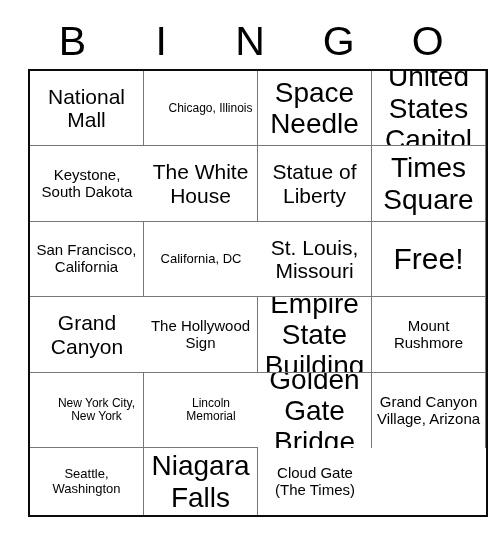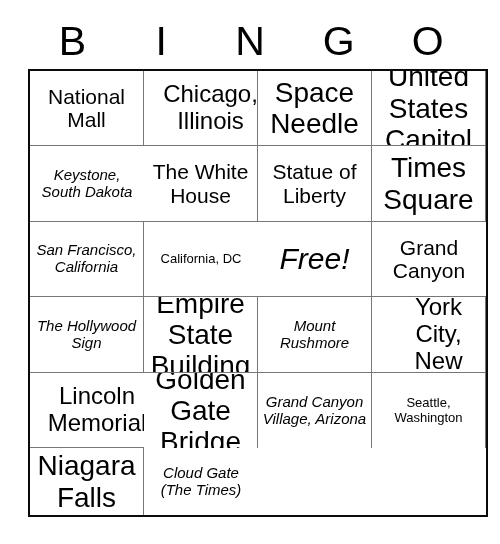--- a/index.html
+++ b/index.html
@@ -83,7 +83,7 @@
   
   .sz-xl  { font-size: 28px; }
   .sz-lg  { font-size: 21px; }
-  .sz-md  { font-size: 24px; margin-left: 20px; }
+  .sz-md  { font-size: 12px; margin-left: 20px; }
   .sz-sm  { font-size: 15px; font-style: italic; }
   .sz-xs  { font-size: 13px; }
   .sz-free{ font-size: 30px; font-style: italic; }

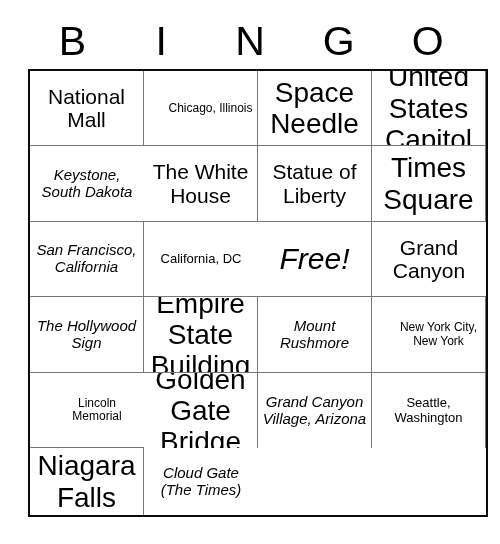--- a/index.html
+++ b/index.html
@@ -84,7 +84,7 @@
   .sz-xl  { font-size: 28px; }
   .sz-lg  { font-size: 21px; }
   .sz-md  { font-size: 12px; margin-left: 20px; }
-  .sz-sm  { font-size: 15px; font-style: italic; }
+  .sz-sm  { font-size: 15px; }
   .sz-xs  { font-size: 13px; }
   .sz-free{ font-size: 30px; font-style: italic; }
 </style>

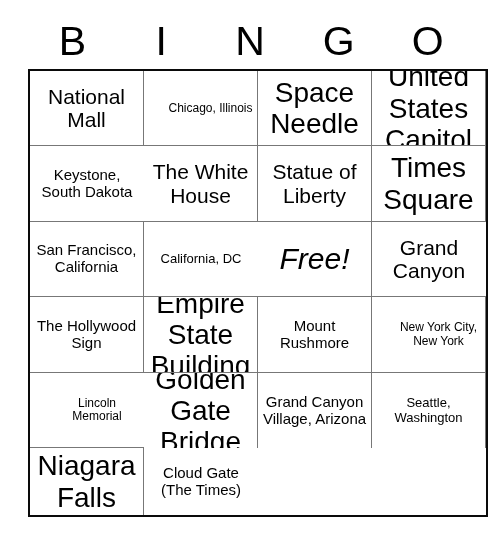--- a/index.html
+++ b/index.html
@@ -132,6 +132,9 @@
       <div class="cell col-5 row-2">
         <span class="cell-text sz-xs">California, DC</span>
       </div>
+      <div class="cell col-2 row-3">
+        <span class="cell-text sz-lg">St. Louis, Missouri</span>
+      </div>
       <div class="cell col-3 row-3">
         <span class="cell-text sz-free">Free!</span>
       </div>

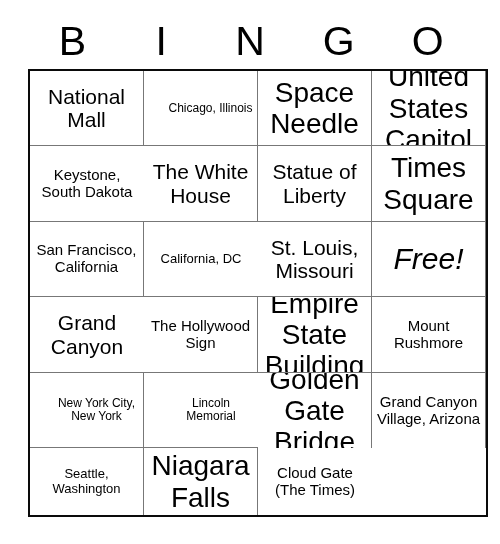--- a/index.html
+++ b/index.html
@@ -86,7 +86,7 @@
   .sz-md  { font-size: 12px; margin-left: 20px; }
   .sz-sm  { font-size: 15px; }
   .sz-xs  { font-size: 13px; }
-  .sz-free{ font-size: 30px; font-style: italic; }
+  .sz-free{ font-size: 30px; }
 </style>
 </head>
 <body>

